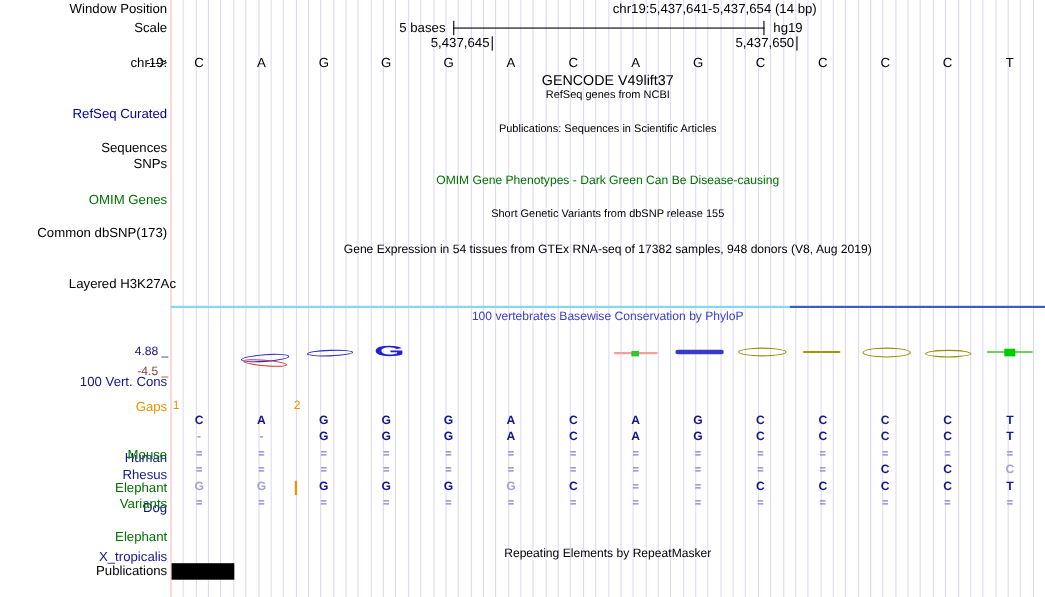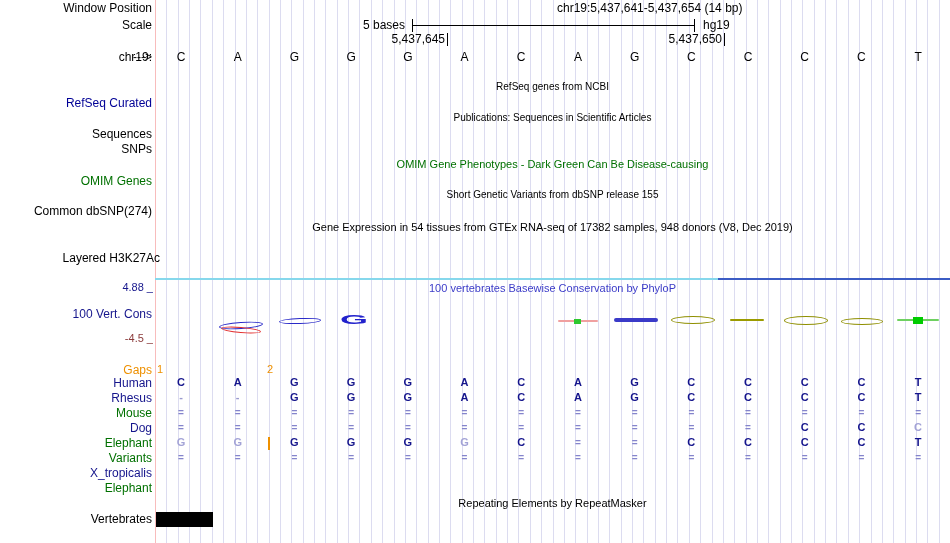--- a/index.html
+++ b/index.html
@@ -150,6 +150,7 @@
       <span class="base" style="left: 918.1px; top: 51px;">T</span>
     </div>
 
+  <div class="ctr f13" style="top:66px">GENCODE V49lift37</div>
   <div class="ctr f10" style="top:82px">RefSeq genes from NCBI</div>
   <div class="ctr f10" style="top:113px">Publications: Sequences in Scientific Articles</div>
   <div class="ctr f11 green" style="top:159px">OMIM Gene Phenotypes - Dark Green Can Be Disease-causing</div>

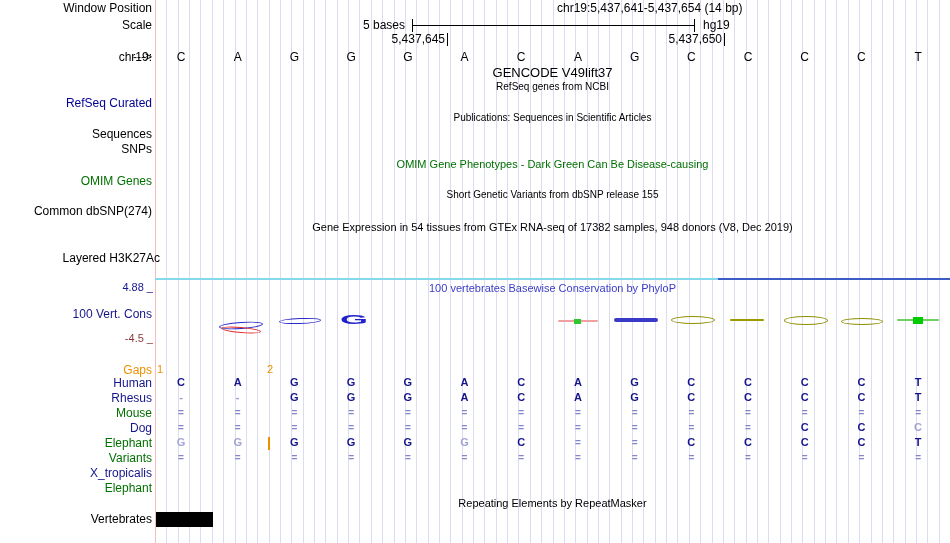--- a/index.html
+++ b/index.html
@@ -125,7 +125,7 @@
   <span class="abs ra f12" style="left:152px;top:128px">Sequences</span>
   <span class="abs ra f12" style="left:152px;top:143px">SNPs</span>
   <span class="abs ra f12 green" style="left:152px;top:175px">OMIM Genes</span>
-  <span class="abs ra f12" style="left:152px;top:205px">Common dbSNP(274)</span>
+  <span class="abs ra f12" style="left:152px;top:205px">Common dbSNP(173)</span>
   <span class="abs ra f12" style="left:160px;top:252px">Layered H3K27Ac</span>
   <span class="abs ra f11 navy" style="left:153px;top:282px">4.88 _</span>
   <span class="abs ra f12 navy" style="left:152px;top:308px">100 Vert. Cons</span>

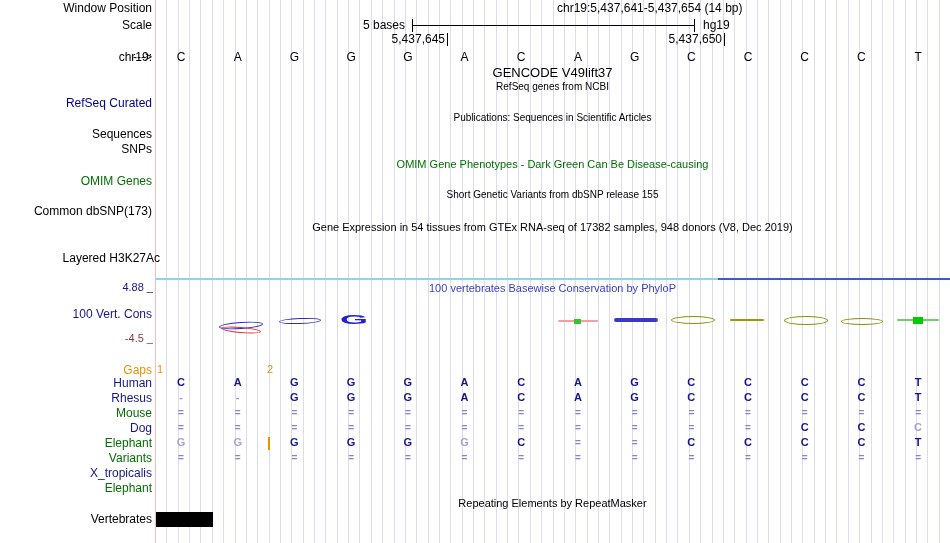--- a/index.html
+++ b/index.html
@@ -155,7 +155,7 @@
   <div class="ctr f10" style="top:113px">Publications: Sequences in Scientific Articles</div>
   <div class="ctr f11 green" style="top:159px">OMIM Gene Phenotypes - Dark Green Can Be Disease-causing</div>
   <div class="ctr f10" style="top:190px">Short Genetic Variants from dbSNP release 155</div>
-  <div class="ctr f11" style="top:222px">Gene Expression in 54 tissues from GTEx RNA-seq of 17382 samples, 948 donors (V8, Dec 2019)</div>
+  <div class="ctr f11" style="top:222px">Gene Expression in 54 tissues from GTEx RNA-seq of 17382 samples, 948 donors (V8, Aug 2019)</div>
   <div class="ctr f11 tblue" style="top:283px">100 vertebrates Basewise Conservation by PhyloP</div>
   <div class="ctr f11" style="top:498px">Repeating Elements by RepeatMasker</div>
 

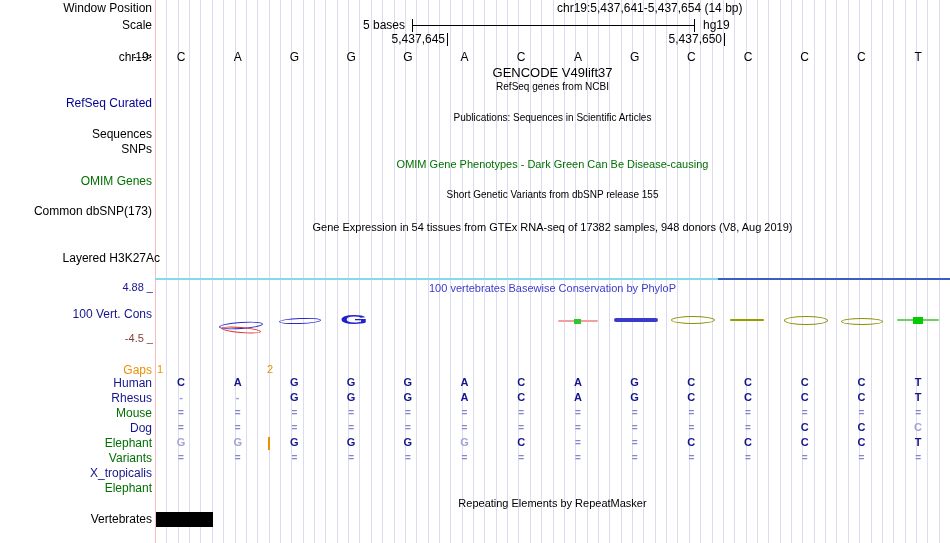--- a/index.html
+++ b/index.html
@@ -9,7 +9,7 @@
   .ra{transform:translateX(-100%);}
   .ctr{position:absolute;left:155px;width:795px;text-align:center;white-space:nowrap;line-height:1;}
   .f13{font-size:13px;} .f12{font-size:12px;} .f11{font-size:11px;} .f10{font-size:10px;}
-  .navy{color:#15158c;} .green{color:#007000;} .orange{color:#ee9000;}
+  .navy{color:#15158c;margin-top:33px;} .green{color:#007000;} .orange{color:#ee9000;}
   .maroon{color:#8b3a3a;} .tblue{color:#3c3cc8;} .refblue{color:#000096;}
   .gl{position:absolute;top:0;width:1px;height:543px;background:#dcdcf0;}
   #pink-border{position:absolute;left:155px;top:0;width:1px;height:543px;background:#f8bcbc;}

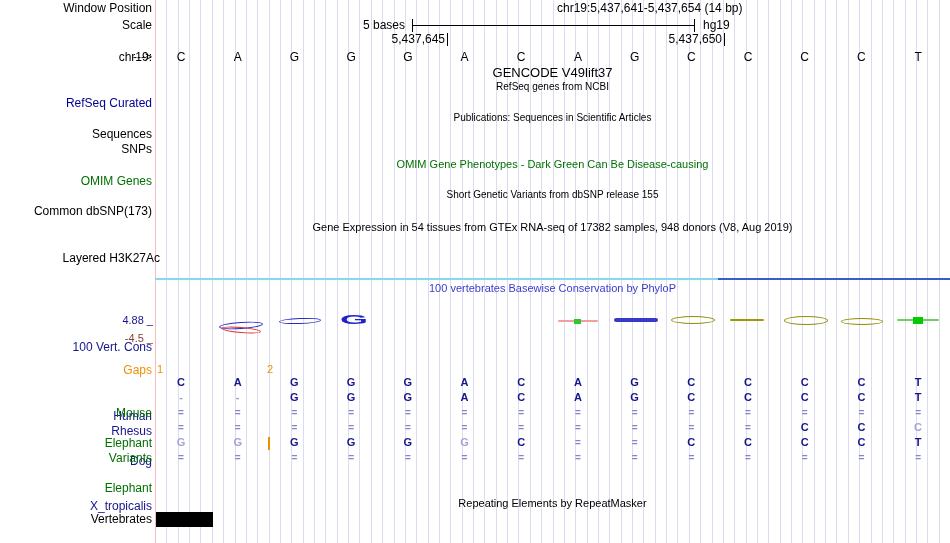--- a/index.html
+++ b/index.html
@@ -131,7 +131,7 @@
   <span class="abs ra f12 navy" style="left:152px;top:308px">100 Vert. Cons</span>
   <span class="abs ra f11 maroon" style="left:153px;top:333px">-4.5 _</span>
   <span class="abs ra f12 orange" style="left:152px;top:364px">Gaps</span>
-  <span class="abs ra f12" style="left:152px;top:513px">Vertebrates</span>
+  <span class="abs ra f12" style="left:152px;top:513px">Publications</span>
 
   <div id="base-row">
       <span class="base" style="left: 181px; top: 51px;">C</span>

